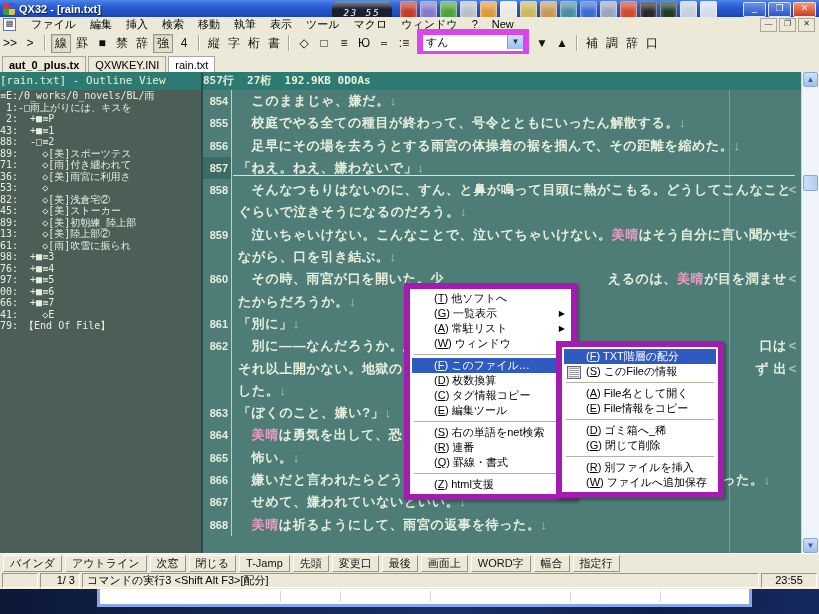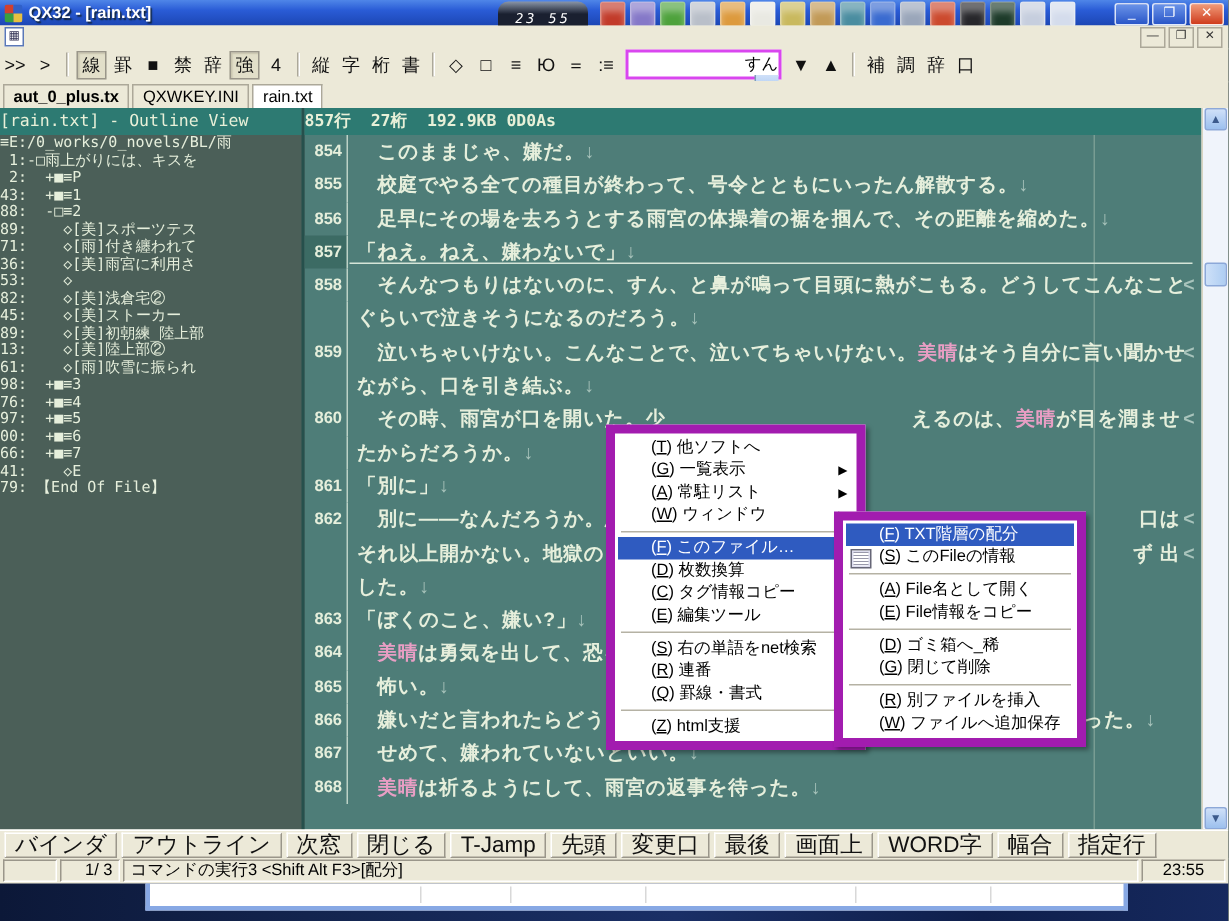--- a/index.html
+++ b/index.html
@@ -167,6 +167,7 @@
 
   <div class="menubar">
     <div class="mdi-icon">▦</div>
+    <span id="menu-items"><span class="mi">ファイル</span><span class="mi">編集</span><span class="mi">挿入</span><span class="mi">検索</span><span class="mi">移動</span><span class="mi">執筆</span><span class="mi">表示</span><span class="mi">ツール</span><span class="mi">マクロ</span><span class="mi">ウィンドウ</span><span class="mi">?</span><span class="mi u">New</span></span>
     <div class="mdibtns">
       <div class="mdibtn">—</div>
       <div class="mdibtn">❐</div>

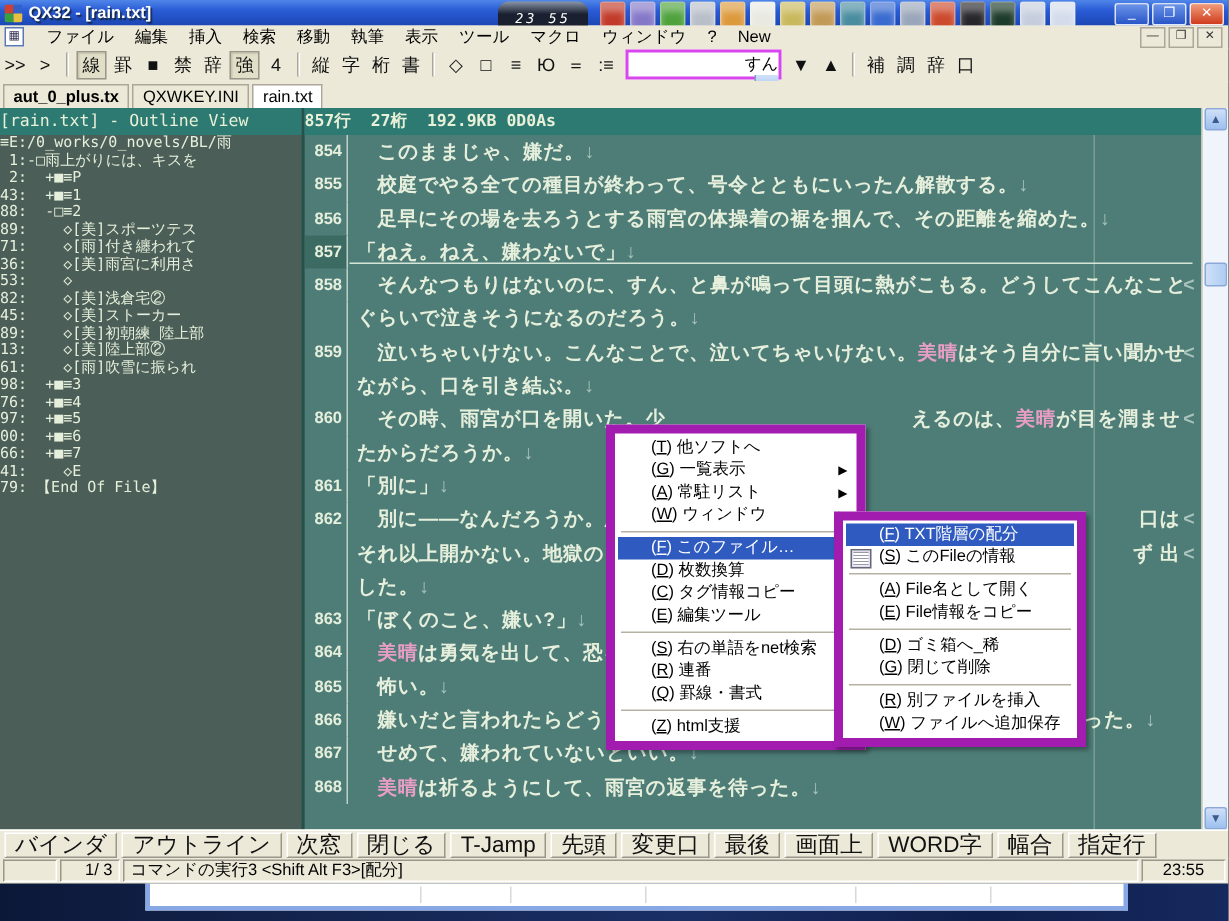--- a/index.html
+++ b/index.html
@@ -43,8 +43,8 @@
   .tbn{min-width:16px;height:17px;line-height:17px;text-align:center;padding:0 1px;margin:0 1px;color:#111;}
   .tbn.on{border:1px solid #9a968a;background:#e2dfc9;box-shadow:inset 1px 1px 1px #c8c4ae;}
   .tsep{width:1px;height:16px;background:#ACA899;border-right:1px solid #fff;margin:0 4px;}
-  .combo{width:100px;height:16px;background:#fff;border:2px solid #d946ef;margin:0 3px;
-    display:flex;align-items:flex-end;font-size:11px;position:relative;flex-direction:column;}
+  .combo{width:100px;height:16px;background:#fff;border:6px solid #d946ef;margin:0 3px;
+    display:flex;align-items:flex-start;font-size:11px;position:relative;}
   .combo .cv{flex:1;padding-left:3px;}
   .combo .carr{width:15px;height:14px;background:linear-gradient(#cfe0f8,#9cc0ee);border-left:1px solid #7F9DB9;
     font-size:8px;line-height:14px;text-align:center;color:#234;}

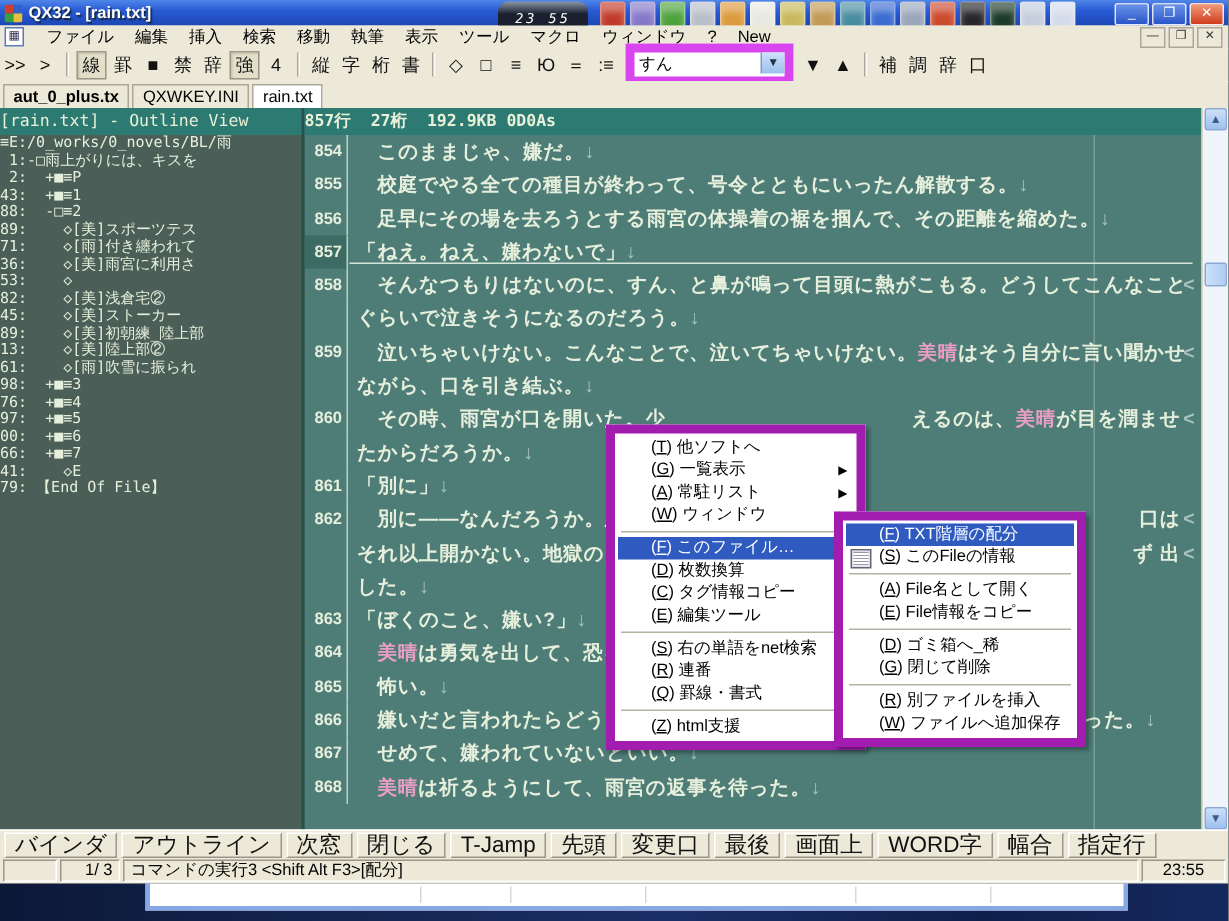--- a/index.html
+++ b/index.html
@@ -106,7 +106,7 @@
   
   .bottombar{position:absolute;left:0;top:553px;width:819px;height:19px;background:#ECE9D8;
     display:flex;align-items:center;border-top:1px solid #fff;}
-  .bbtn{font-size:15px;height:15px;line-height:15px;padding:0 6px;margin-left:3px;background:#ECE9D8;
+  .bbtn{font-size:11px;height:15px;line-height:15px;padding:0 6px;margin-left:3px;background:#ECE9D8;
     border:1px solid #fff;border-right-color:#9a968a;border-bottom-color:#9a968a;white-space:nowrap;color:#111;}
 
   

